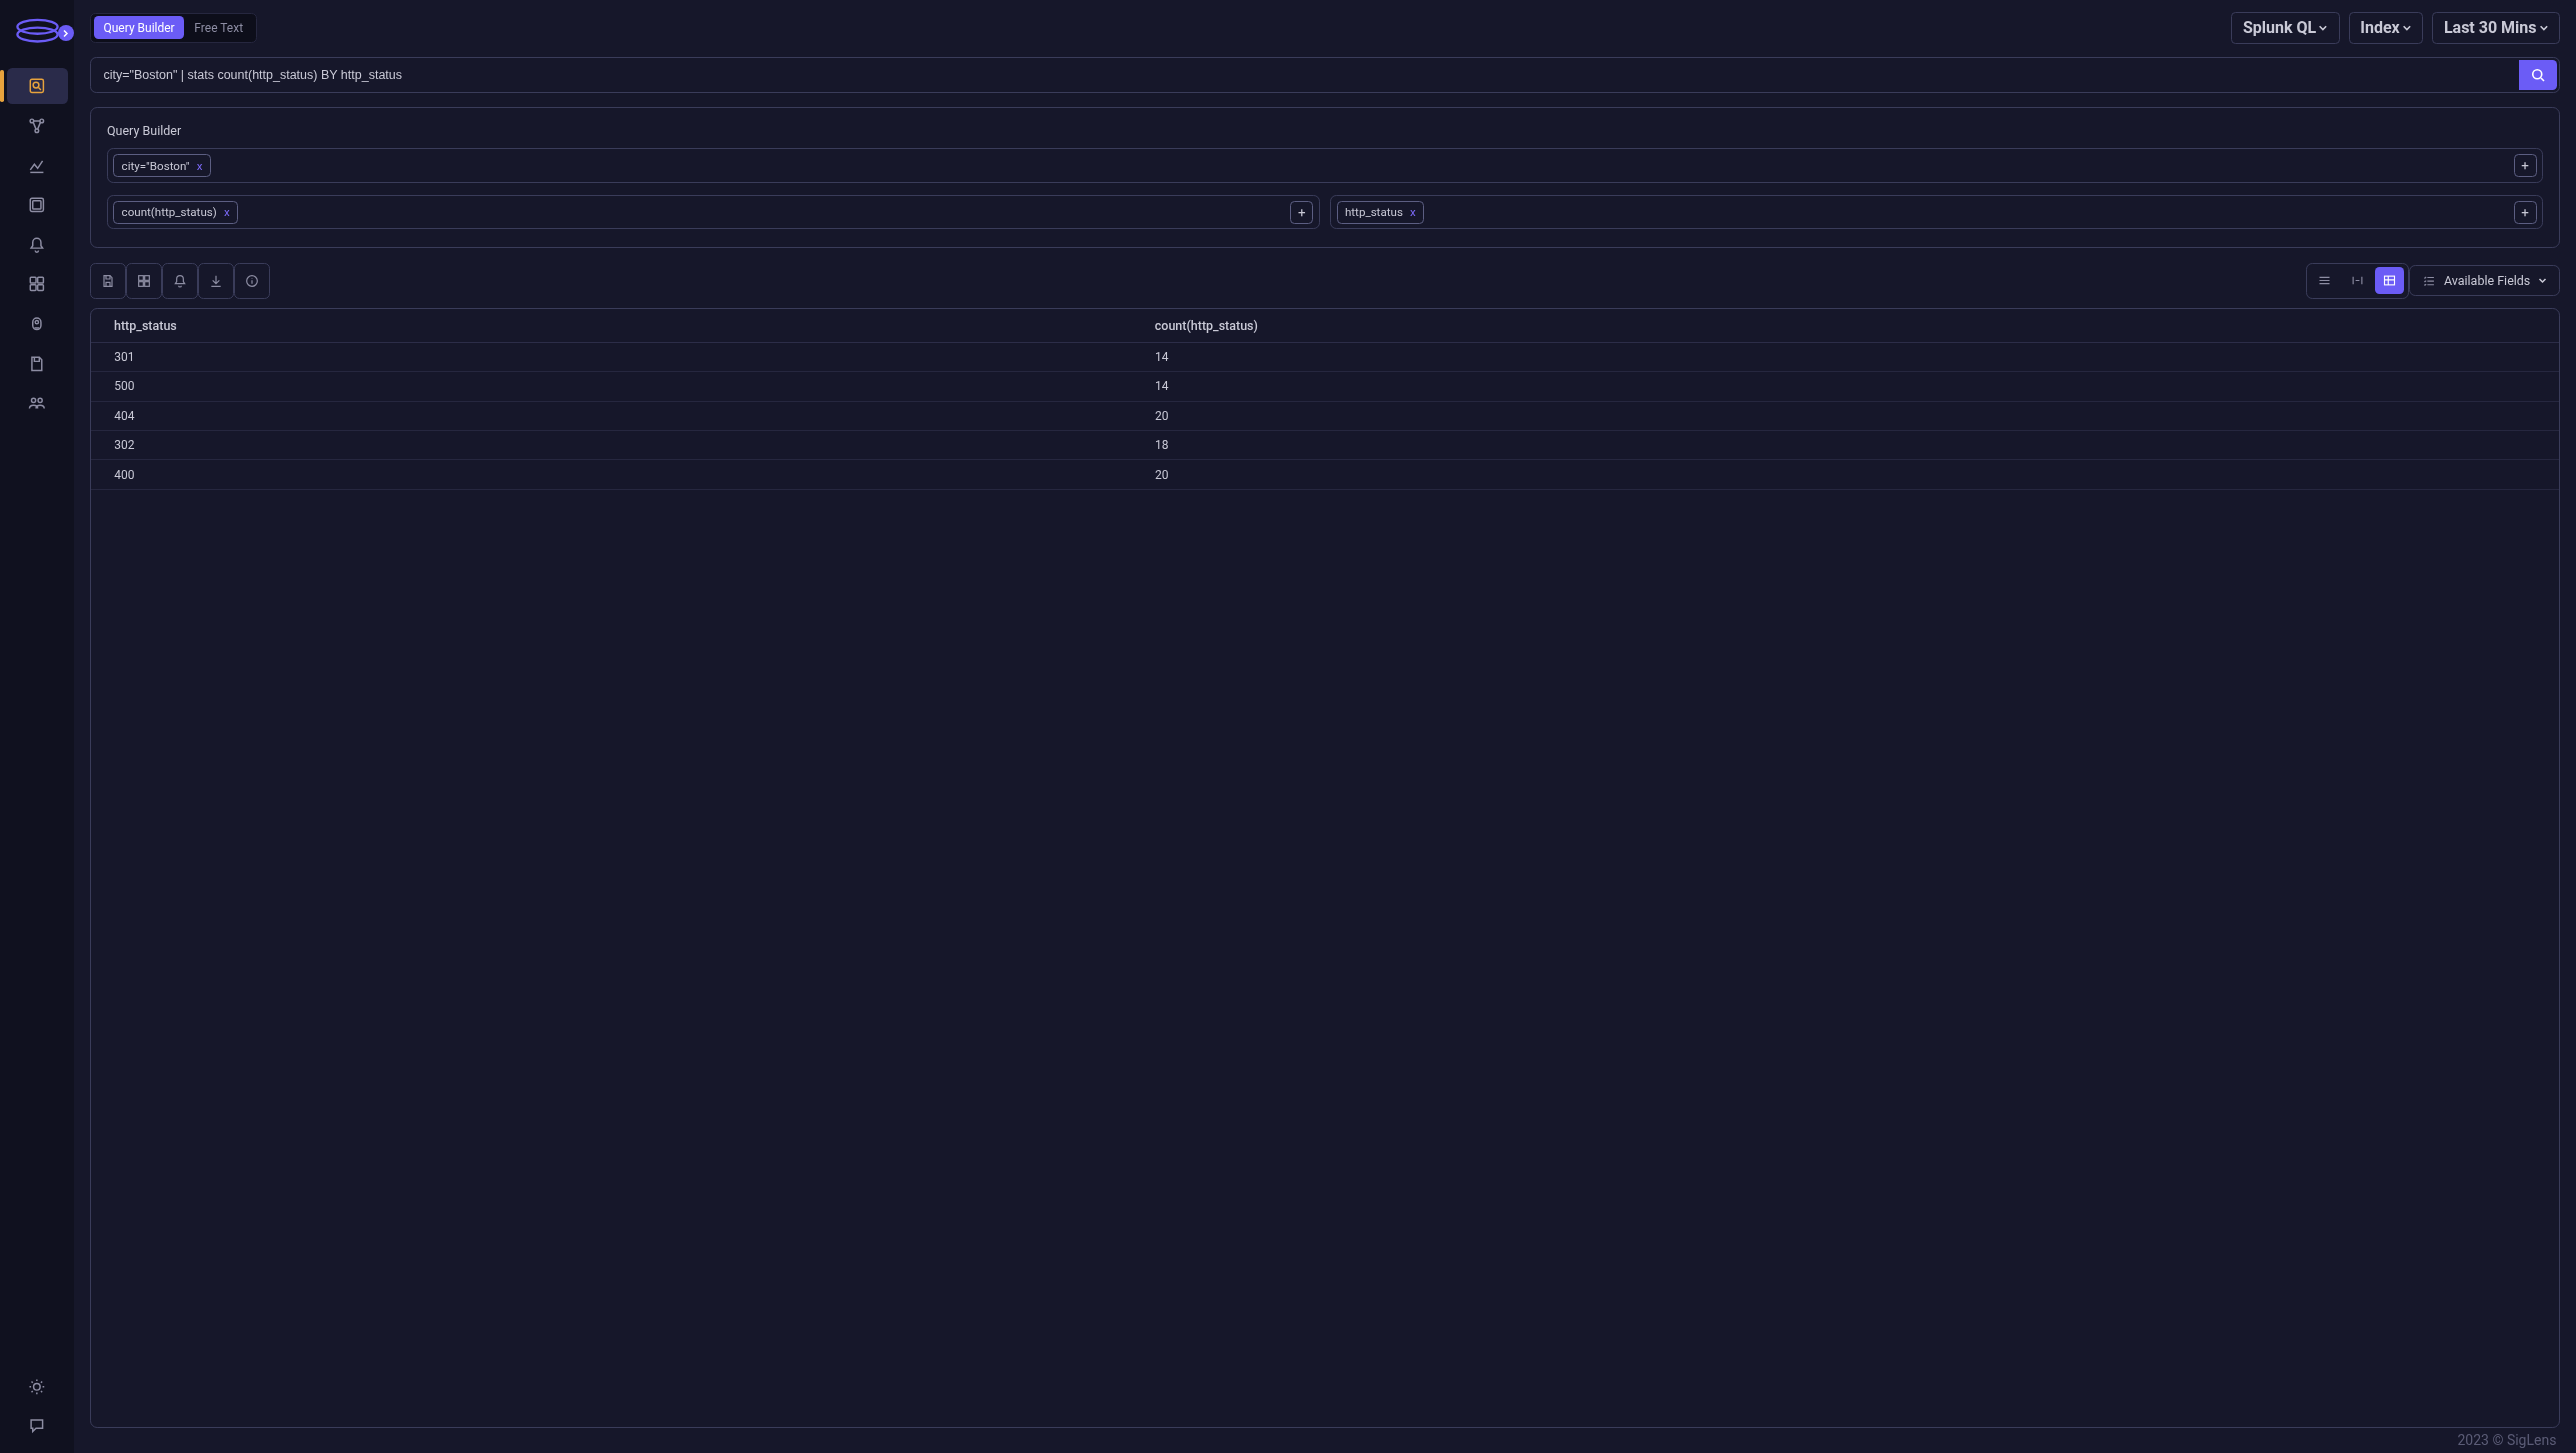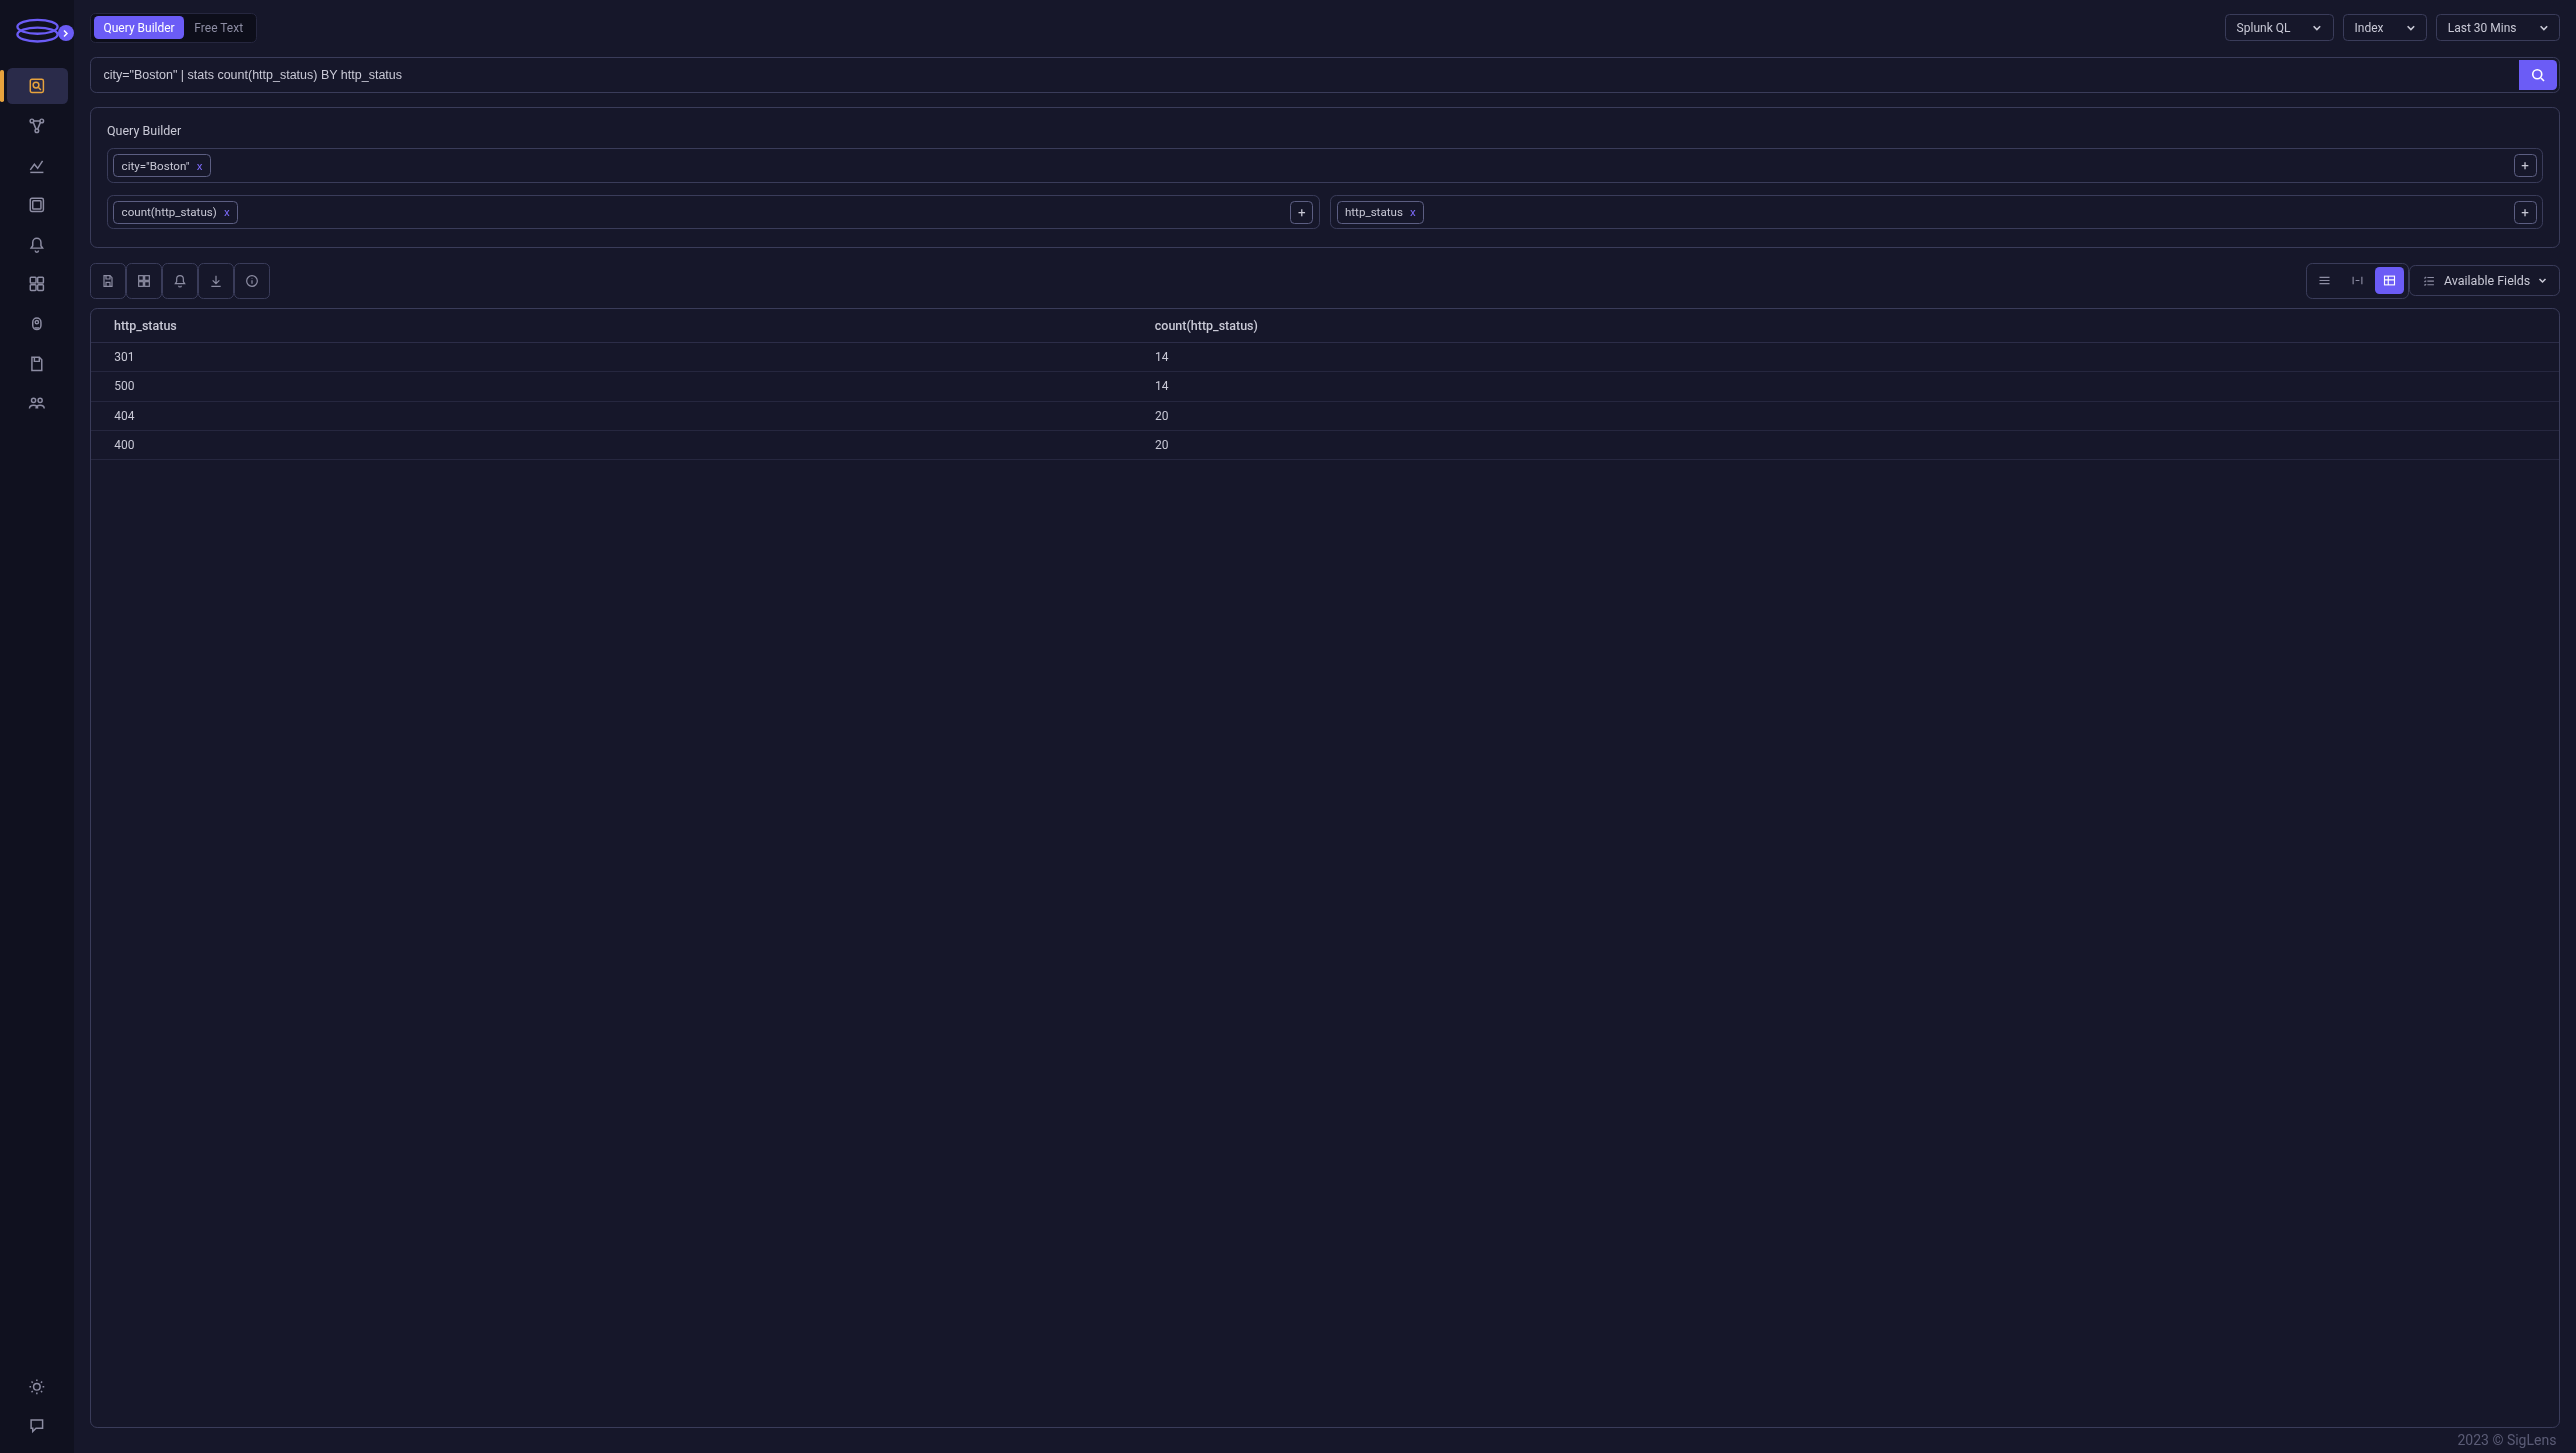--- a/index.html
+++ b/index.html
@@ -112,11 +112,12 @@
     border:0.9px solid var(--panel-border);
     border-radius:4.5px;
     padding:5.4px 10.7px;
-    display:flex; align-items:center; gap:22px;
+    display:flex; align-items:center; gap:2px;
     cursor:pointer;
-    font-size:12px;
+    font-size:16px;
     background:transparent;
     color:var(--text);
+    font-weight:bold;
   }
   .dd svg { width:9.8px; height:9.8px; stroke:var(--text); fill:none; stroke-width:2; }
   

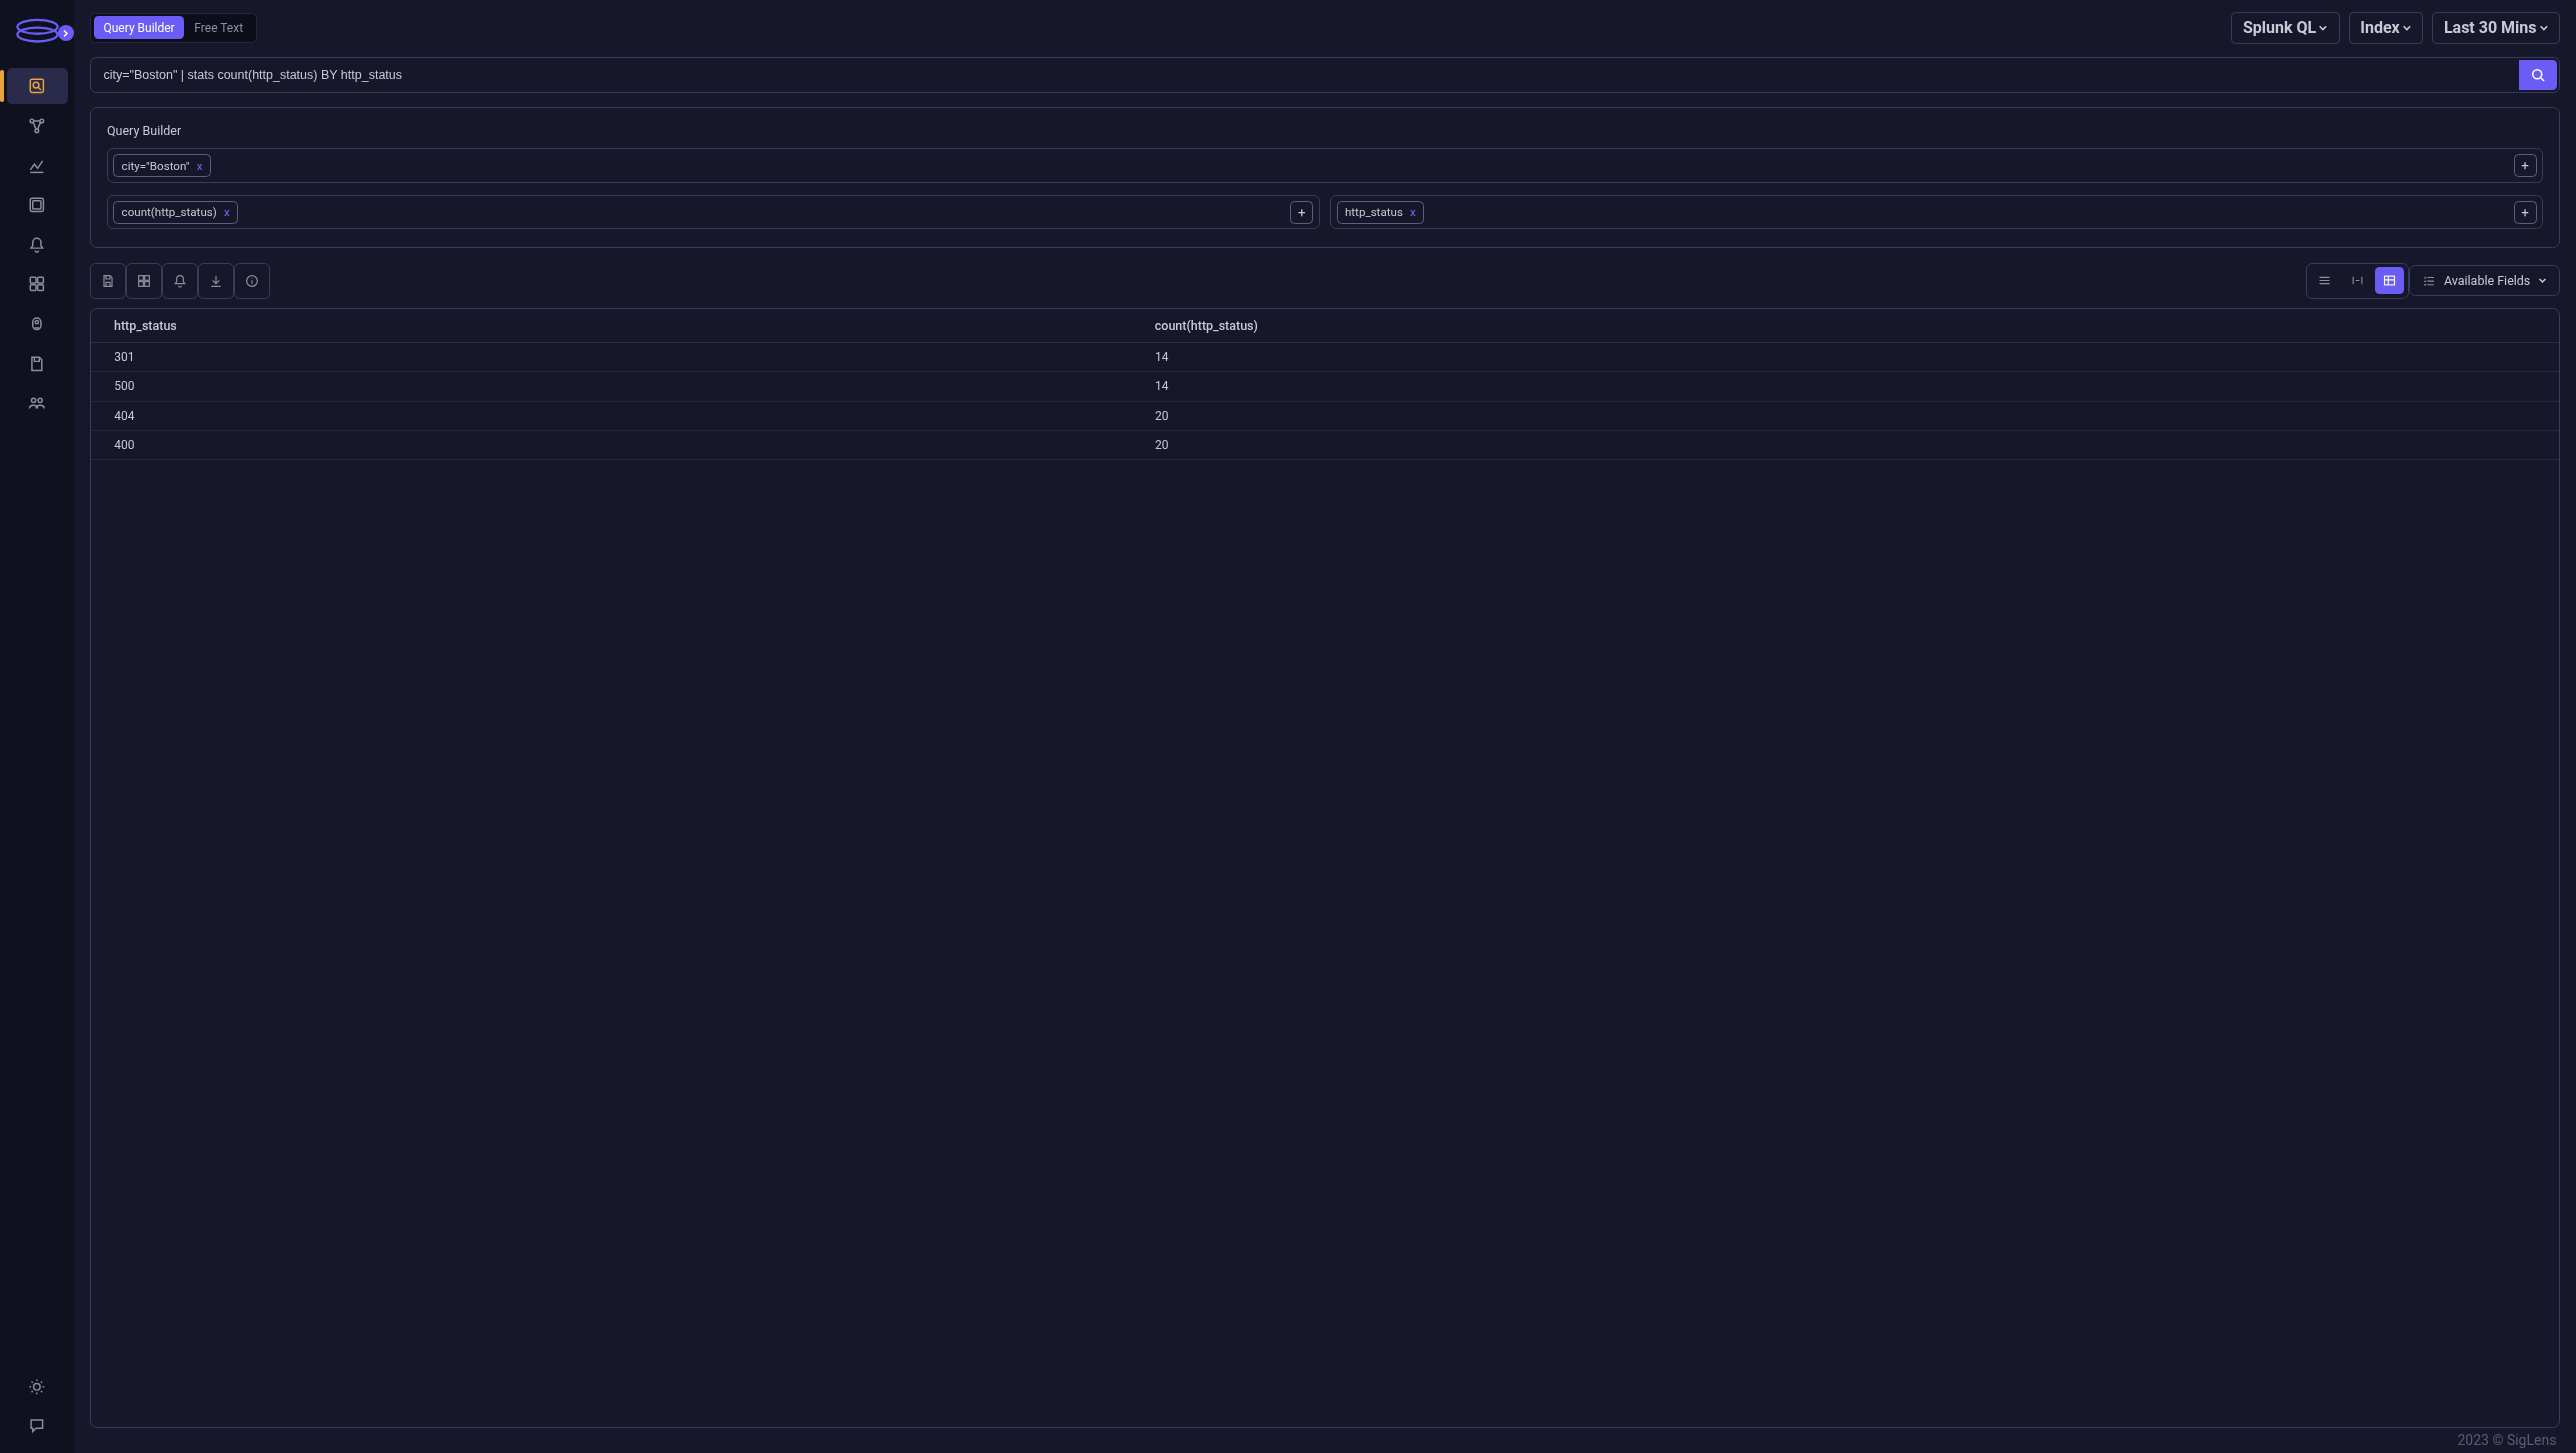--- a/index.html
+++ b/index.html
@@ -502,6 +502,14 @@
             </tr>
             <tr>
               <td>
+                <div class="tcell-inner">302</div>
+              </td>
+              <td>
+                <div class="tcell-inner">18</div>
+              </td>
+            </tr>
+            <tr>
+              <td>
                 <div class="tcell-inner">400</div>
               </td>
               <td>

